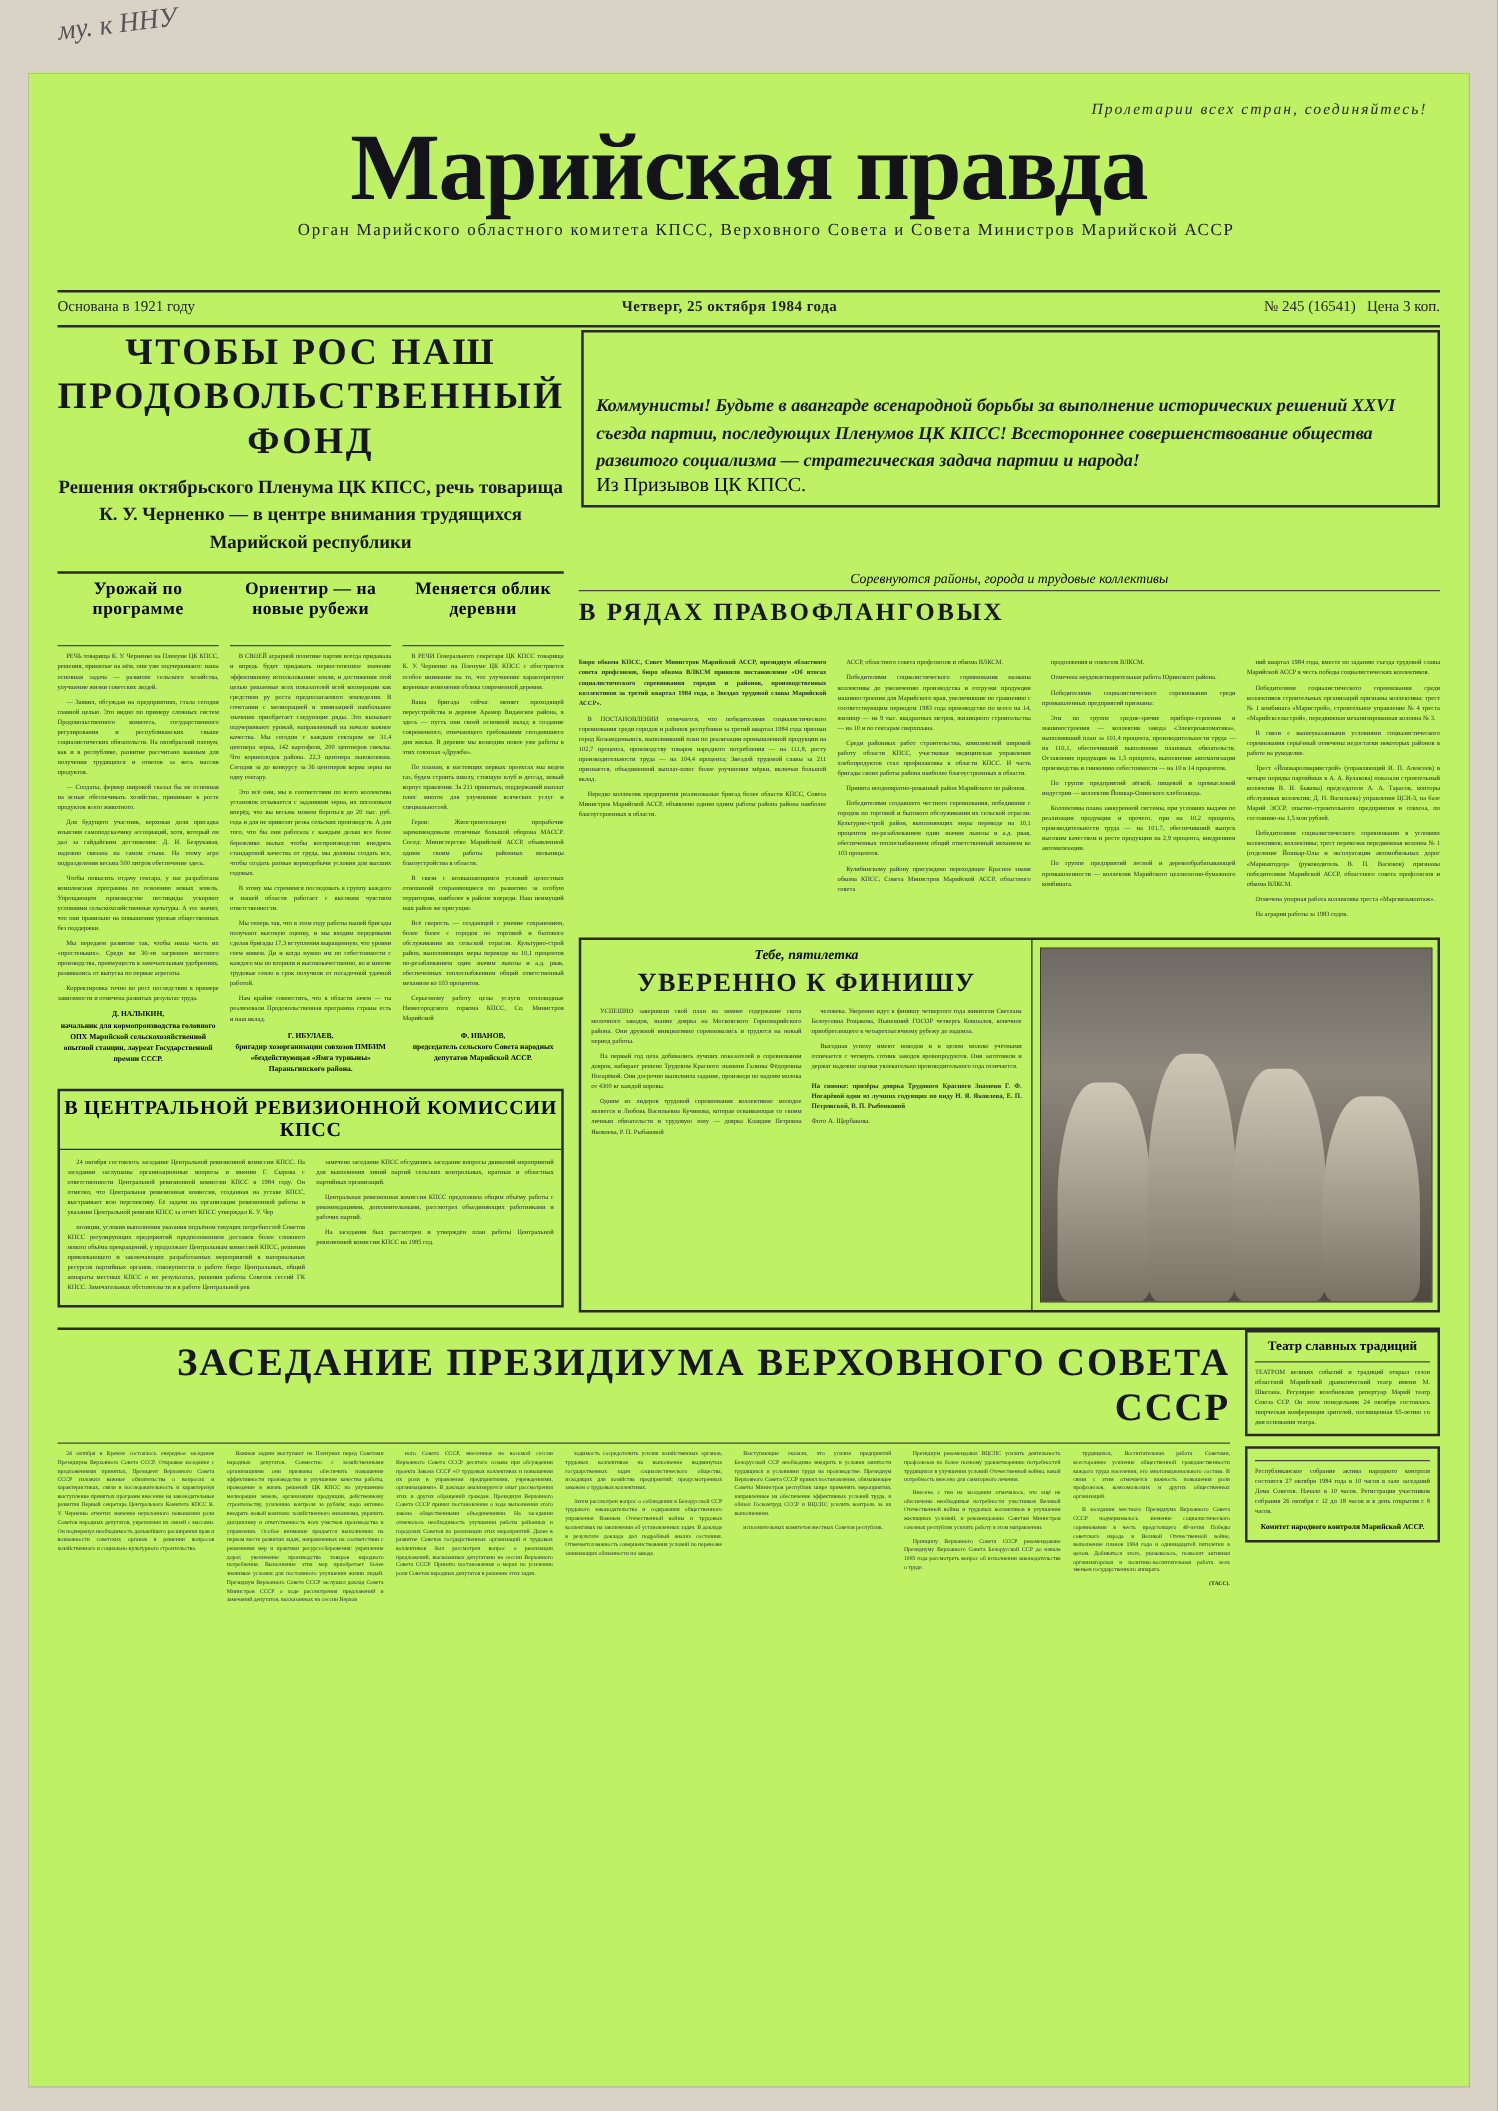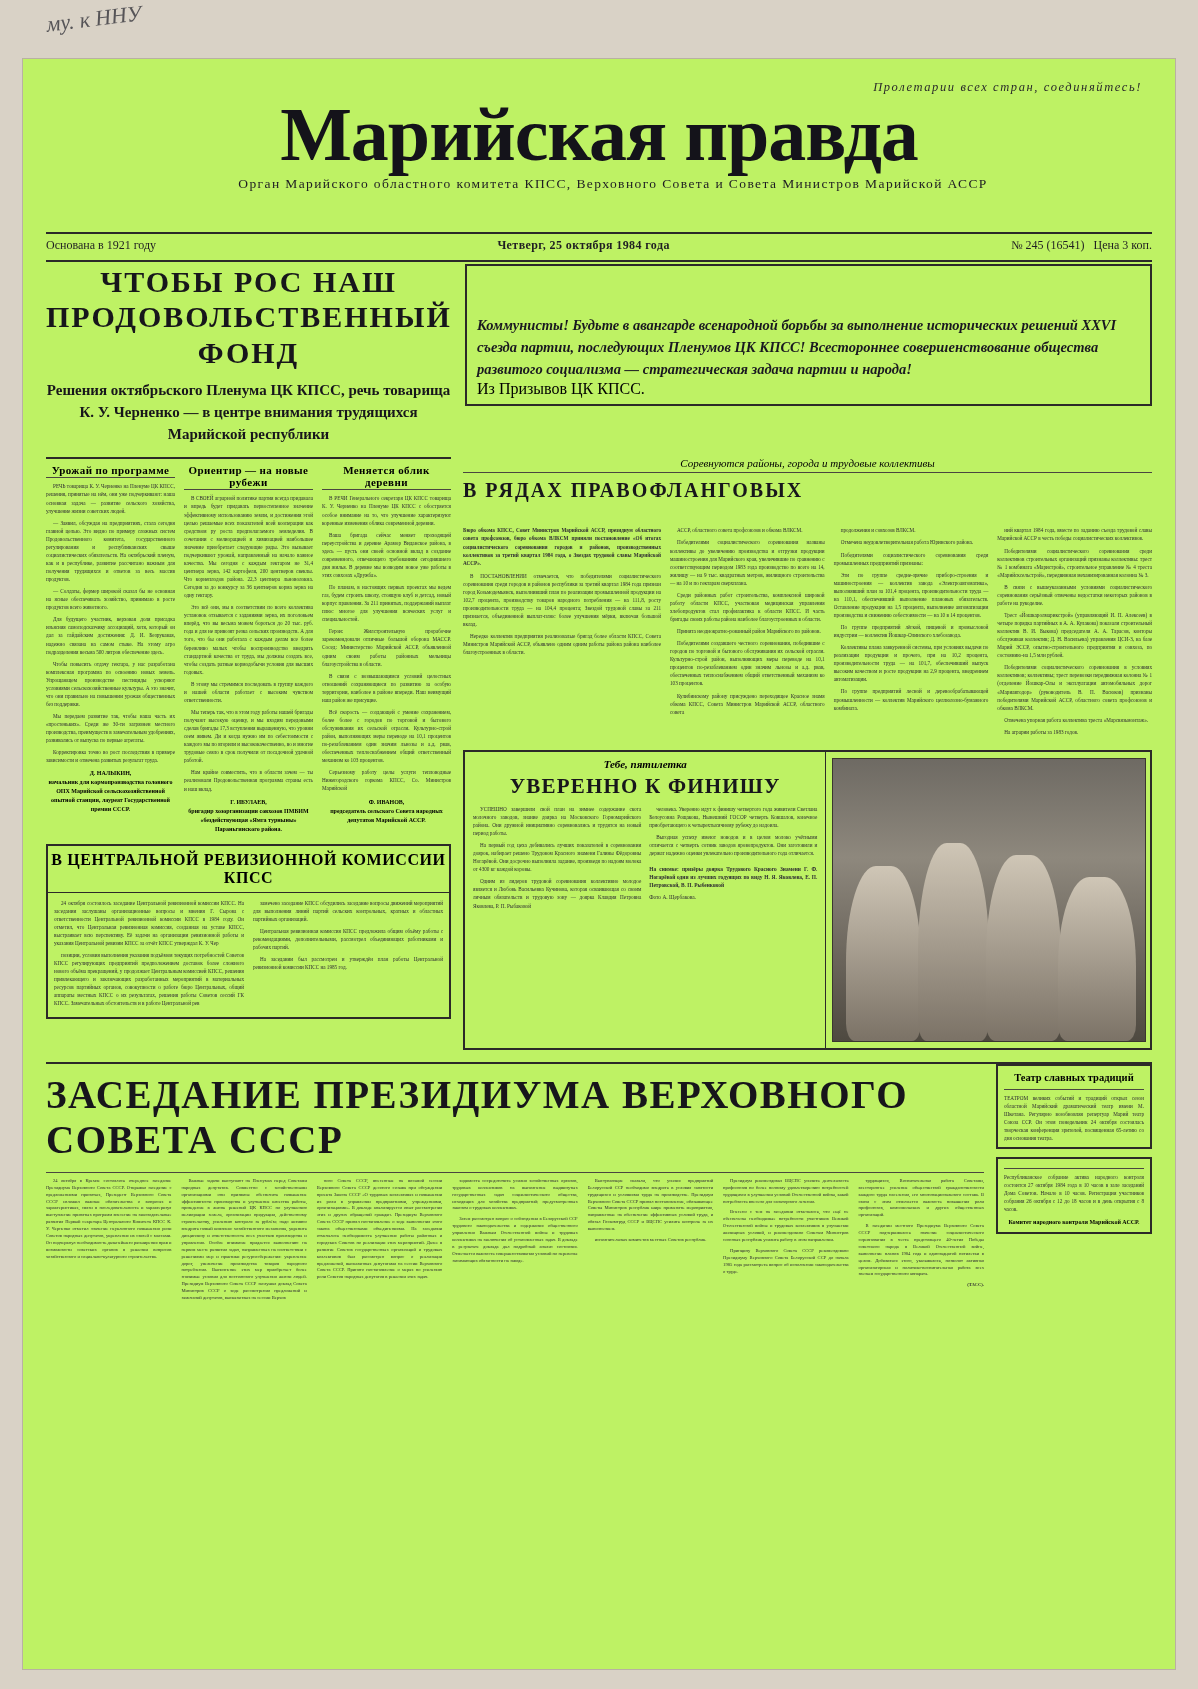--- a/index.html
+++ b/index.html
@@ -71,7 +71,7 @@
   h3.sec2{
     font-weight:bold;font-size:21px;letter-spacing:1.2px;text-align:center;margin:4px 0 6px;color:#17161b;
   }
-  h4.k{font-weight:bold;font-size:11px;margin:0 0 1px 0;letter-spacing:.4px;}
+  h4.k{font-weight:bold;font-size:14px;margin:0 0 20px 0;letter-spacing:.4px;}
   .tiny{font-size:5.2px;line-height:1.55;text-align:justify;color:#2e2d31;}
   .tiny p{margin:0 0 4px 0;text-indent:7px;}
   .tinier{font-size:4.6px;line-height:1.5;}

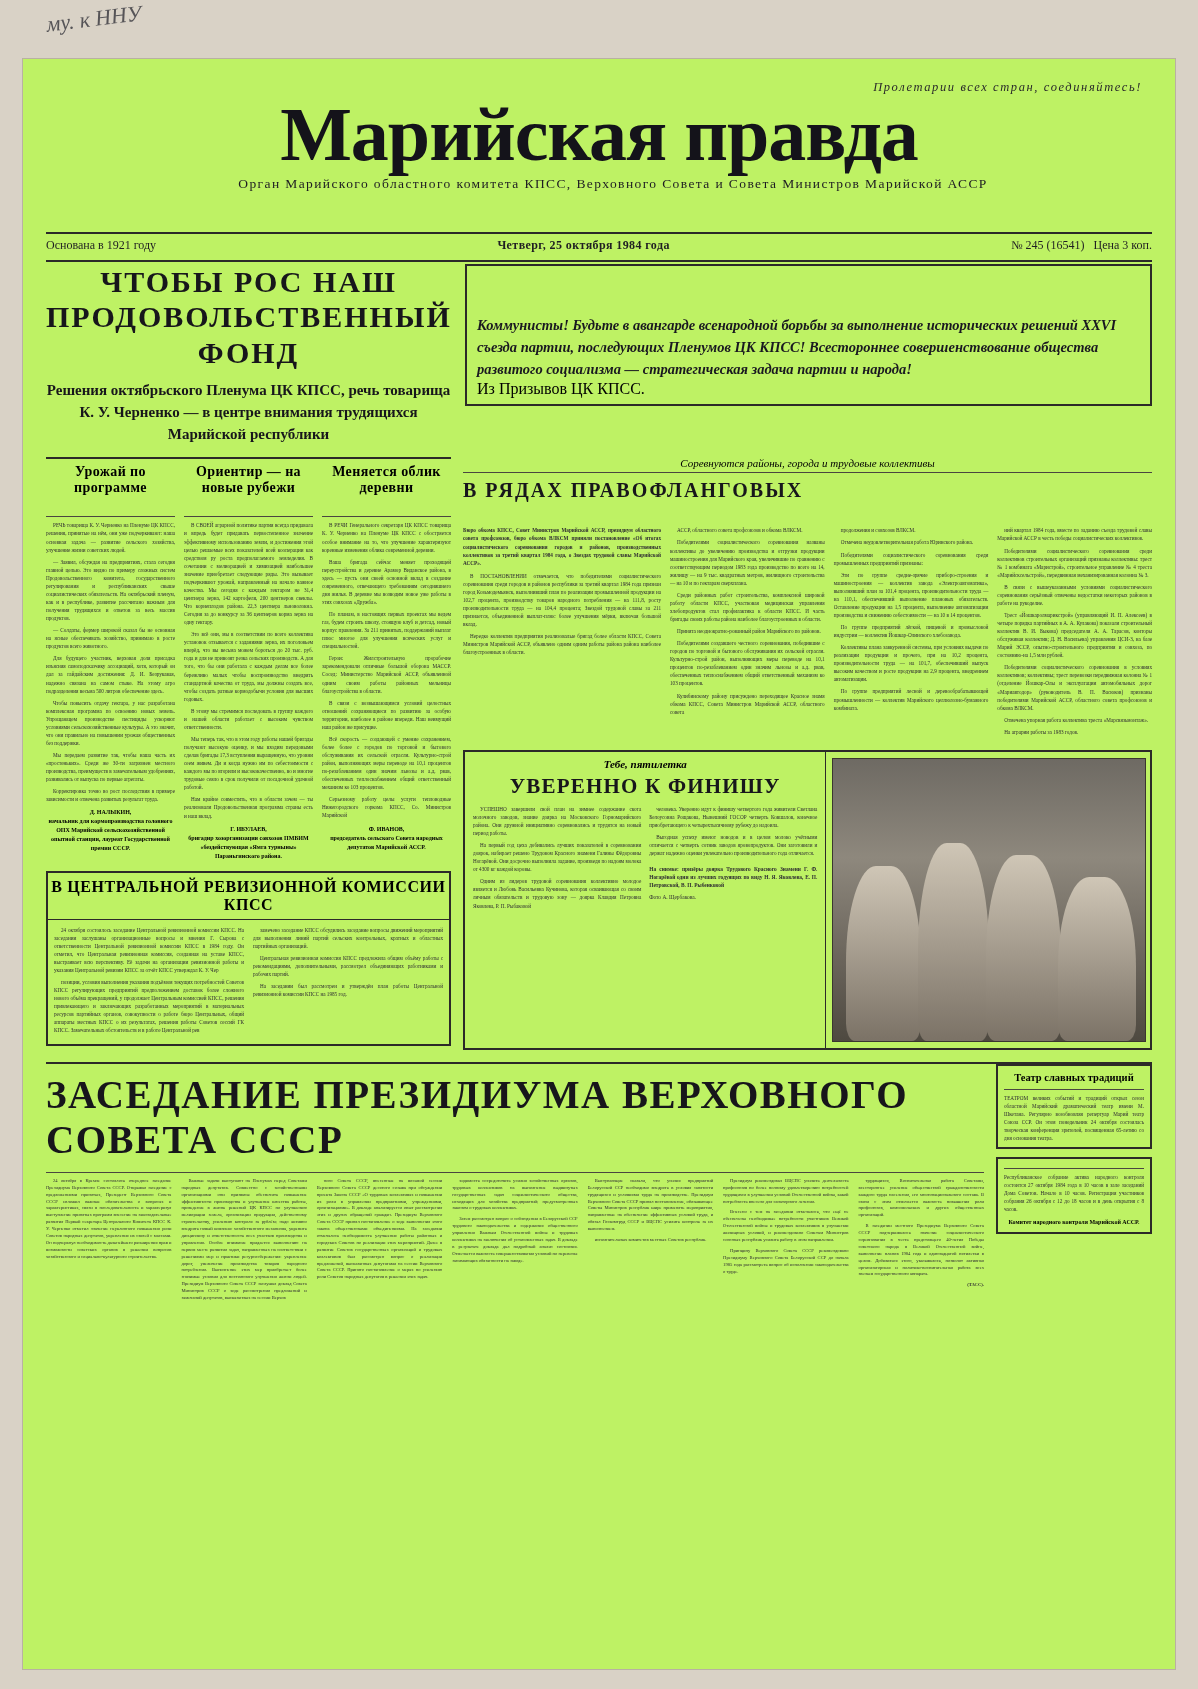--- a/index.html
+++ b/index.html
@@ -98,7 +98,7 @@
   .side-title{font-weight:bold;font-size:10.5px;text-align:center;line-height:1.3;margin-bottom:4px;}
   .hr-d{border-top:1px solid #4a4740;margin:4px 0;}
   .banner{
-    font-weight:bold;font-size:39px;letter-spacing:1.5px;text-align:left;color:#17161b;
+    font-weight:bold;font-size:31px;letter-spacing:1.5px;text-align:right;color:#17161b;
     padding:8px 0 10px 0;
   }
 </style>

